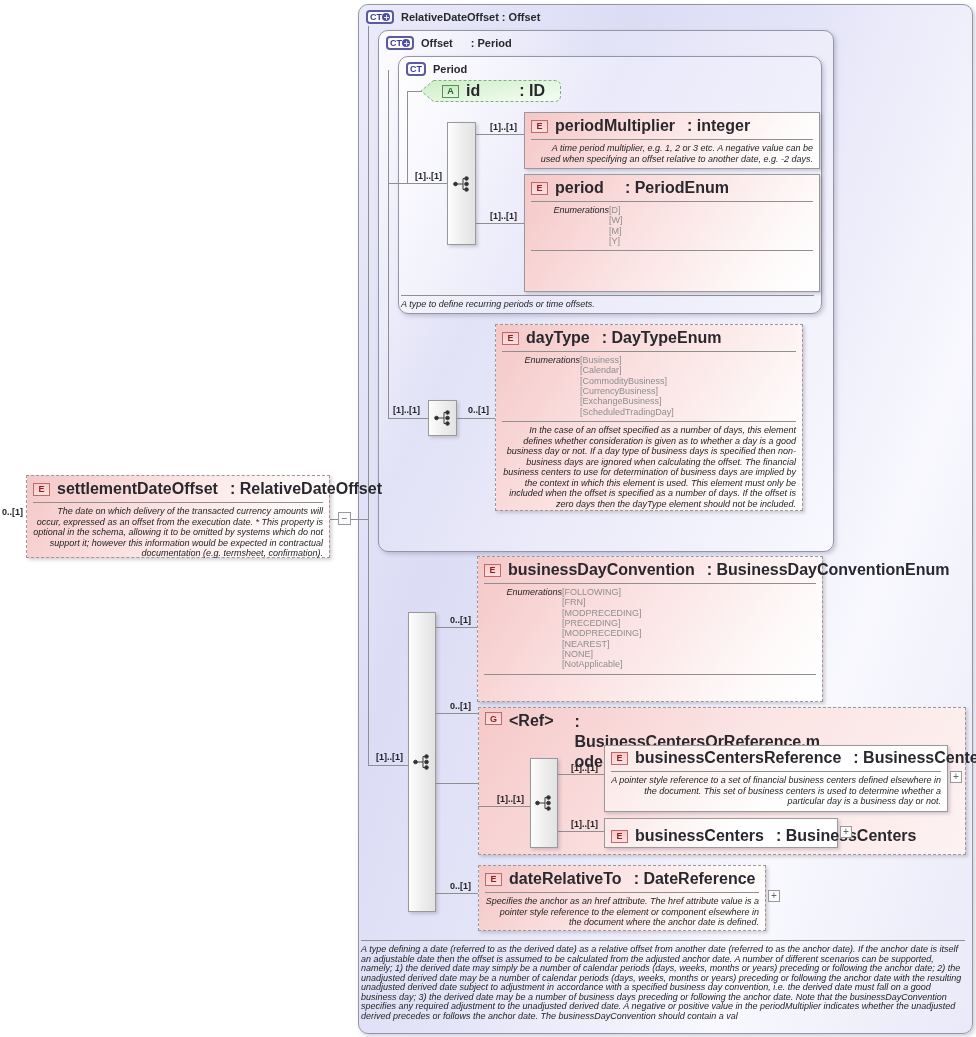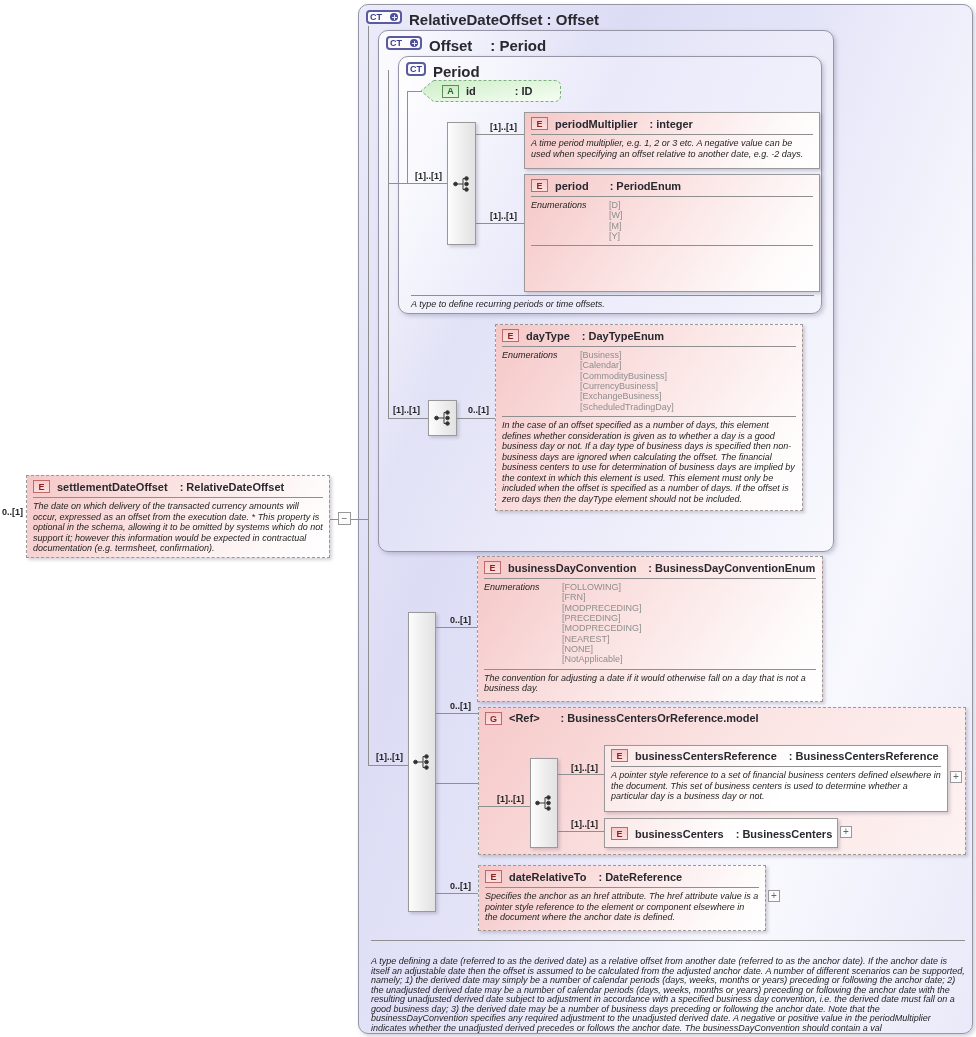--- a/index.html
+++ b/index.html
@@ -17,7 +17,7 @@
   #period-box { left:398px; top:56px; width:424px; height:258px;
                 background:linear-gradient(115deg,#ffffff 0%,#e9e9fa 42%,#f4f4fd 100%); }
   .ct-header { display:flex; align-items:flex-start; gap:7px; padding:5px 7px; }
-  .badge-ct { display:inline-flex; align-items:center; gap:8px; border:2px solid #5a5aa0;
+  .badge-ct { display:inline-flex; align-items:center; gap:0; border:2px solid #5a5aa0;
               border-radius:4px; background:#fcfcff; color:#3c3c8f; font-size:9px; font-weight:bold;
               padding:0 2px; height:14px; line-height:11px; flex:none; }
   .ctplus { width:8px; height:8px; border-radius:50%; background:#4d4d9d; position:relative; display:inline-block; }

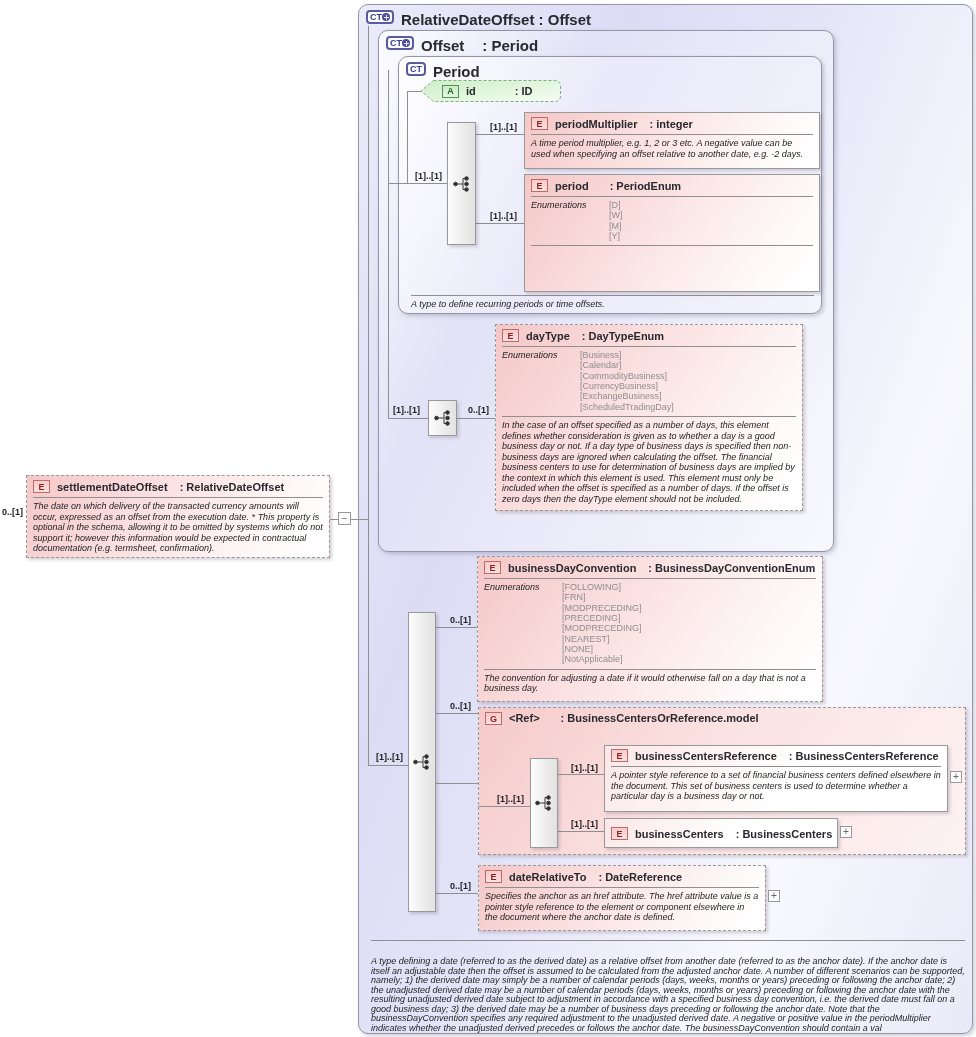--- a/index.html
+++ b/index.html
@@ -23,7 +23,7 @@
   .ctplus { width:8px; height:8px; border-radius:50%; background:#4d4d9d; position:relative; display:inline-block; }
   .ctplus::before { content:''; position:absolute; left:1.5px; right:1.5px; top:3.5px; height:1px; background:#e6e6ff; }
   .ctplus::after  { content:''; position:absolute; top:1.5px; bottom:1.5px; left:3.5px; width:1px; background:#e6e6ff; }
-  .ct-title, .ct-type { font-size:15px; font-weight:bold; color:#28282e; padding-top:1px; white-space:pre; }
+  .ct-title, .ct-type { font-size:11px; font-weight:bold; color:#28282e; padding-top:1px; white-space:pre; }
   .ct-footer { position:absolute; left:12px; right:7px; border-top:1px solid #8f8f8f;
                font-style:italic; font-size:9px; color:#1e1e1e; padding-top:3px; line-height:1.16; }
   #offset-footer { top:487px; }

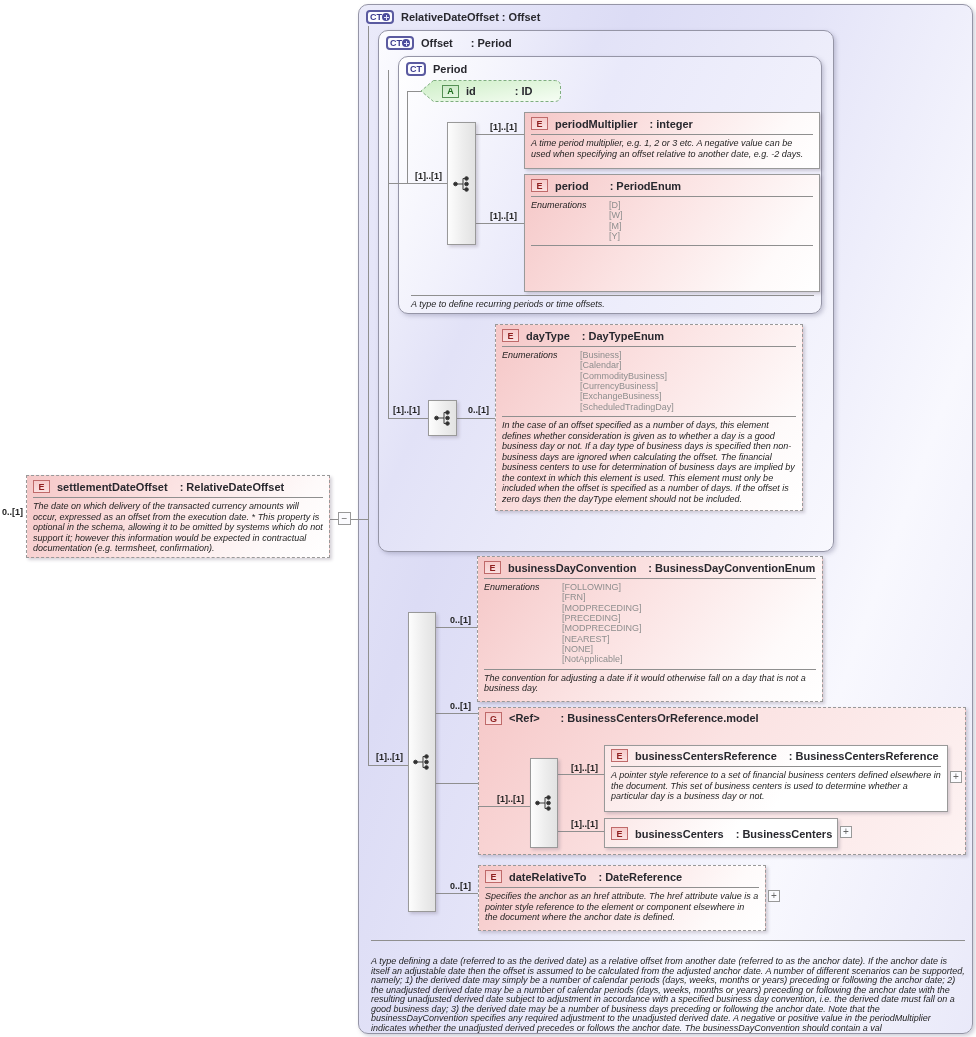--- a/index.html
+++ b/index.html
@@ -39,7 +39,7 @@
   .badge-el { width:17px; height:13px; flex:none; display:flex; align-items:center; justify-content:center;
               border:1px solid #bf6a6a; background:linear-gradient(#f6caca,#fbe0e0);
               color:#8e1f1f; font-size:9px; font-weight:bold; }
-  .el-name, .el-type { font-size:11px; font-weight:bold; color:#28282e; white-space:pre; }
+  .el-name, .el-type { font-size:16px; font-weight:bold; color:#28282e; white-space:pre; }
   .el-type { margin-left:5px; }
   .el-sep { border-top:1px solid #8f8f8f; margin:2px 6px 0; }
   .el-doc { font-style:italic; font-size:9px; color:#1e1e1e; line-height:1.17; padding:3px 6px 4px; }

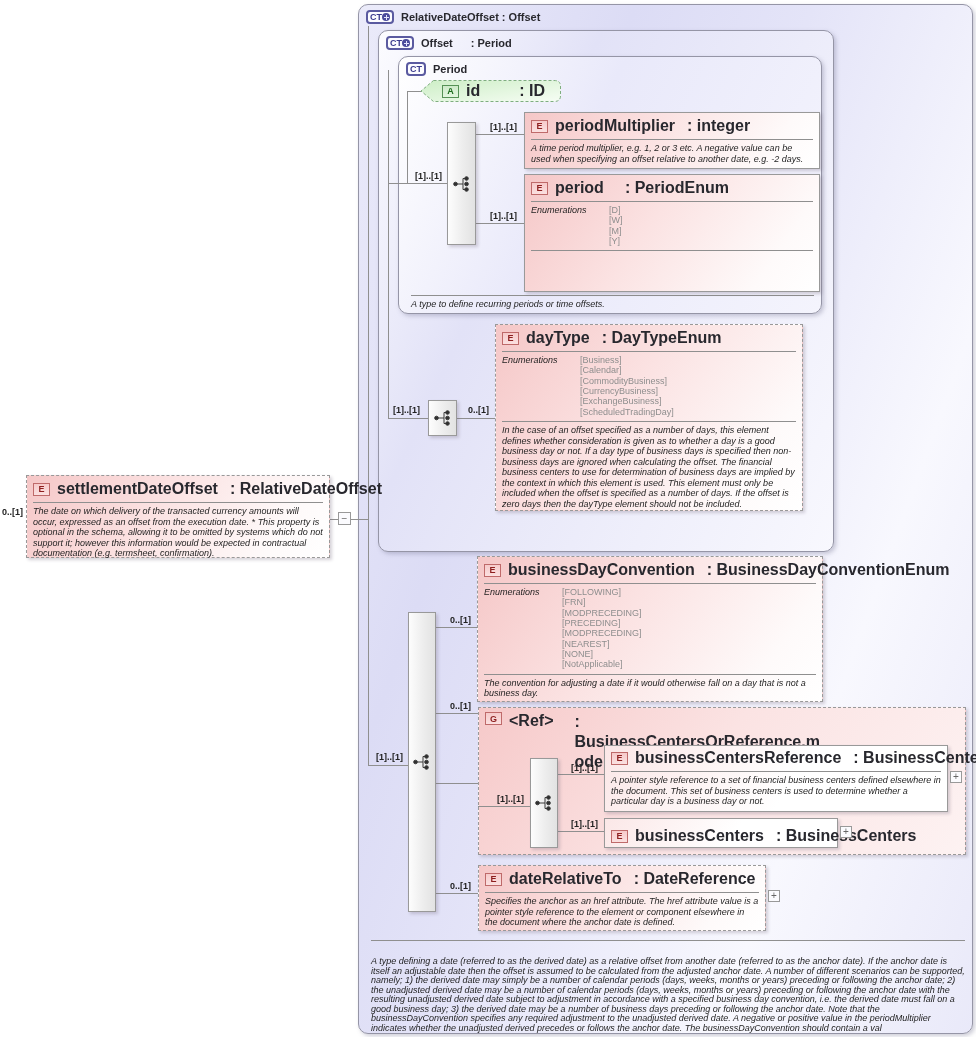--- a/index.html
+++ b/index.html
@@ -42,7 +42,7 @@
   .el-name, .el-type { font-size:16px; font-weight:bold; color:#28282e; white-space:pre; }
   .el-type { margin-left:5px; }
   .el-sep { border-top:1px solid #8f8f8f; margin:2px 6px 0; }
-  .el-doc { font-style:italic; font-size:9px; color:#1e1e1e; line-height:1.17; padding:3px 6px 4px; }
+  .el-doc { font-style:italic; font-size:9px; color:#1e1e1e; line-height:1.17; padding:3px 6px 4px;text-align:right; }
   .enum-block { display:flex; padding:3px 6px 2px; font-size:9px; }
   .enum-label { font-style:italic; color:#1e1e1e; width:78px; flex:none; }
   .enum-vals { color:#8e8e8e; line-height:1.15; }

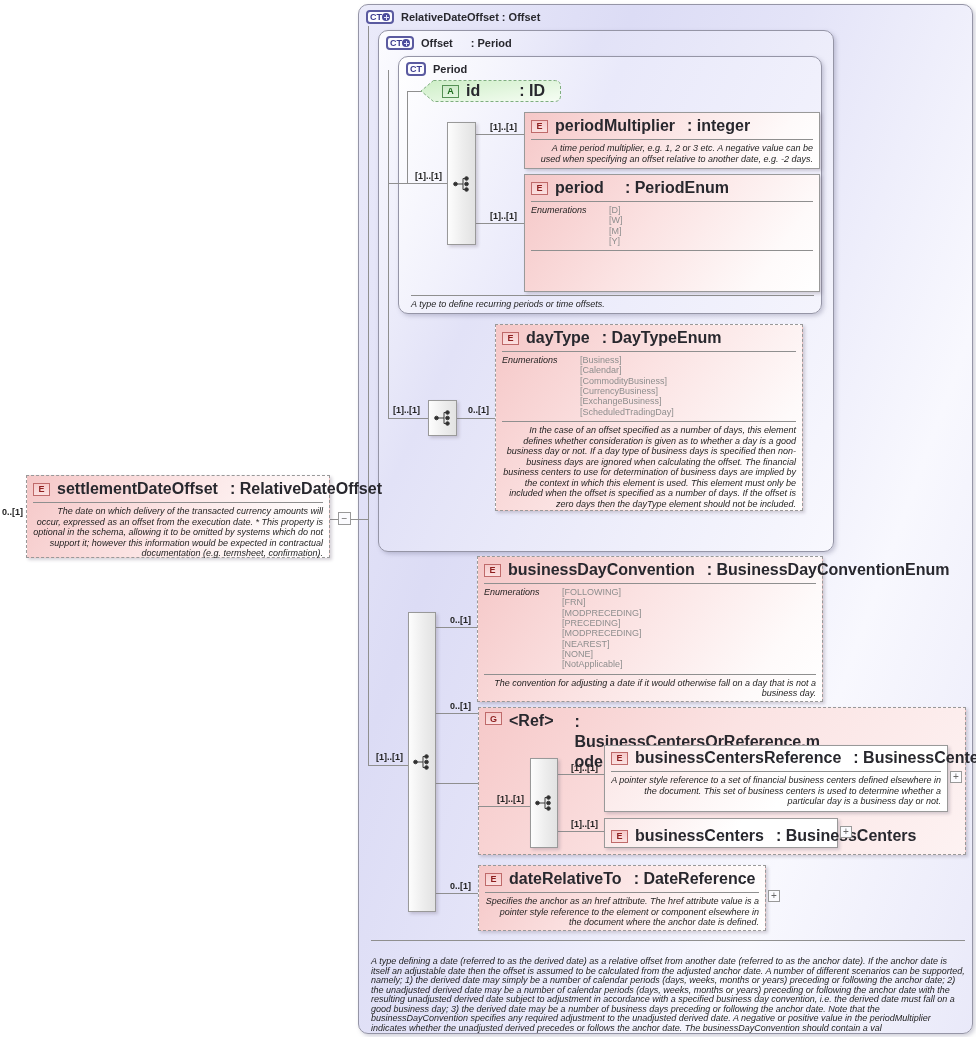--- a/index.html
+++ b/index.html
@@ -44,7 +44,7 @@
   .el-sep { border-top:1px solid #8f8f8f; margin:2px 6px 0; }
   .el-doc { font-style:italic; font-size:9px; color:#1e1e1e; line-height:1.17; padding:3px 6px 4px;text-align:right; }
   .enum-block { display:flex; padding:3px 6px 2px; font-size:9px; }
-  .enum-label { font-style:italic; color:#1e1e1e; width:78px; flex:none; }
+  .enum-label { font-style:italic; color:#1e1e1e; width:78px; flex:none;text-align:right; }
   .enum-vals { color:#8e8e8e; line-height:1.15; }
 
   

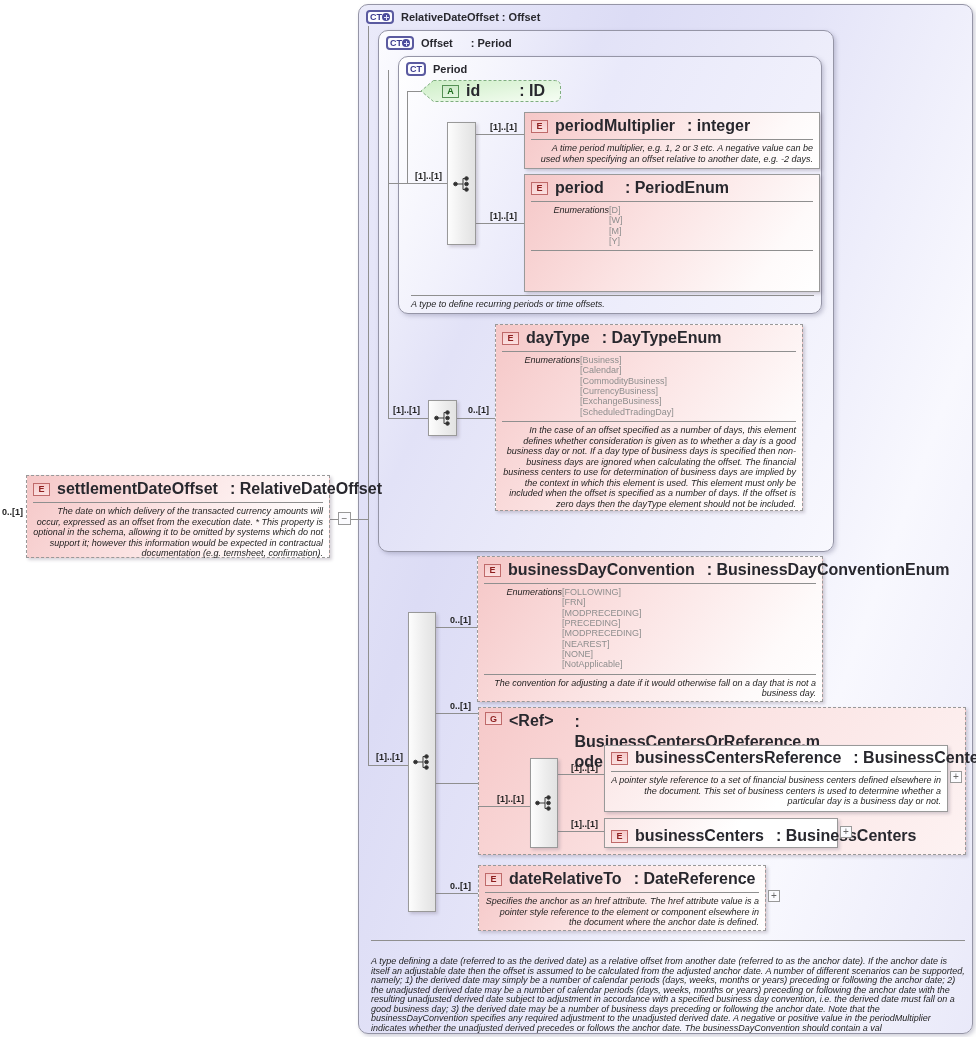--- a/index.html
+++ b/index.html
@@ -24,7 +24,7 @@
   .ctplus::before { content:''; position:absolute; left:1.5px; right:1.5px; top:3.5px; height:1px; background:#e6e6ff; }
   .ctplus::after  { content:''; position:absolute; top:1.5px; bottom:1.5px; left:3.5px; width:1px; background:#e6e6ff; }
   .ct-title, .ct-type { font-size:11px; font-weight:bold; color:#28282e; padding-top:1px; white-space:pre; }
-  .ct-footer { position:absolute; left:12px; right:7px; border-top:1px solid #8f8f8f;
+  .ct-footer { position:absolute; left:2px; right:7px; border-top:1px solid #8f8f8f;
                font-style:italic; font-size:9px; color:#1e1e1e; padding-top:3px; line-height:1.16; }
   #offset-footer { top:487px; }
   #period-footer { top:238px; }

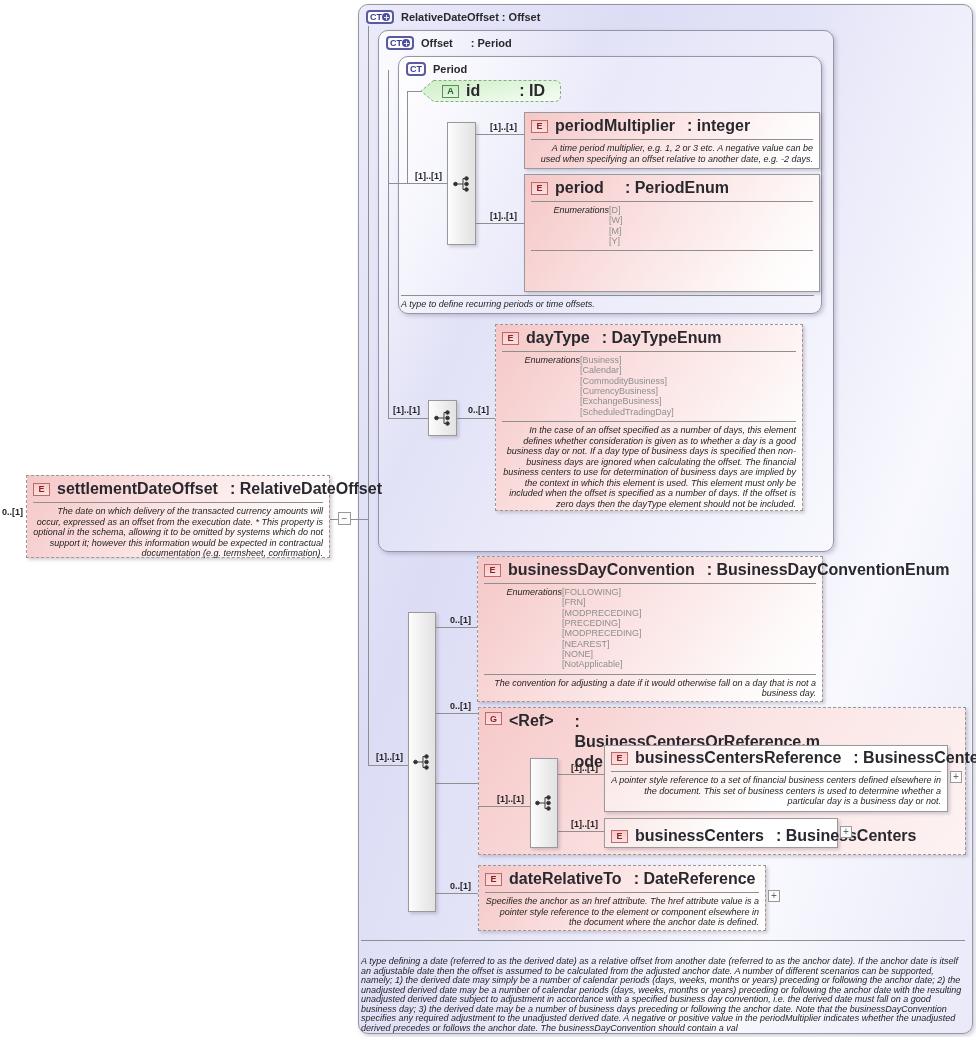--- a/index.html
+++ b/index.html
@@ -312,7 +312,6 @@
         </span>
     </div>
     <div class="el-sep"></div>
-    <div class="el-doc">The convention for adjusting a date if it would otherwise fall on a day that is not a business day.</div>
   </div>
 
   <div class="el" id="bcr-box" style="left:604px; top:745px; width:344px; height:67px;">

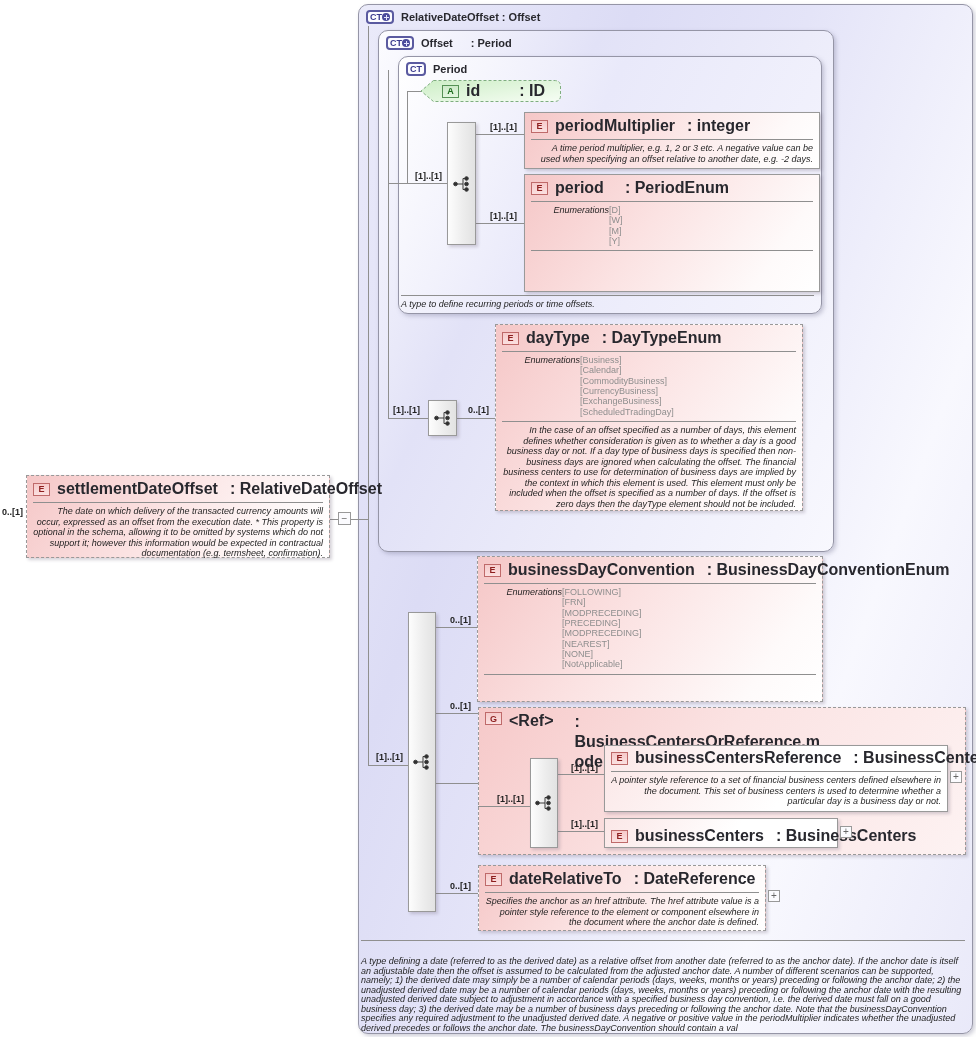--- a/index.html
+++ b/index.html
@@ -28,7 +28,7 @@
                font-style:italic; font-size:9px; color:#1e1e1e; padding-top:3px; line-height:1.16; }
   #offset-footer { top:487px; }
   #period-footer { top:238px; }
-  #root-footer   { top:935px; line-height:1.06; padding-top:16px; }
+  #root-footer   { top:935px; line-height:1.06; padding-top:4px; }
 
   
   .el { position:absolute; border:1px solid #999;

